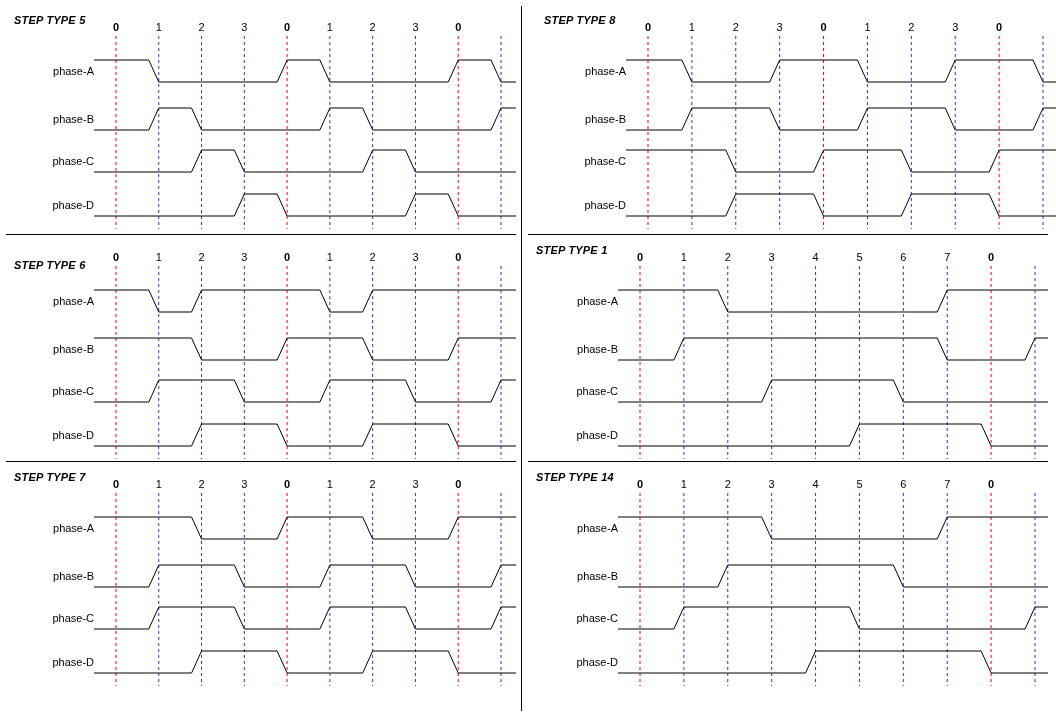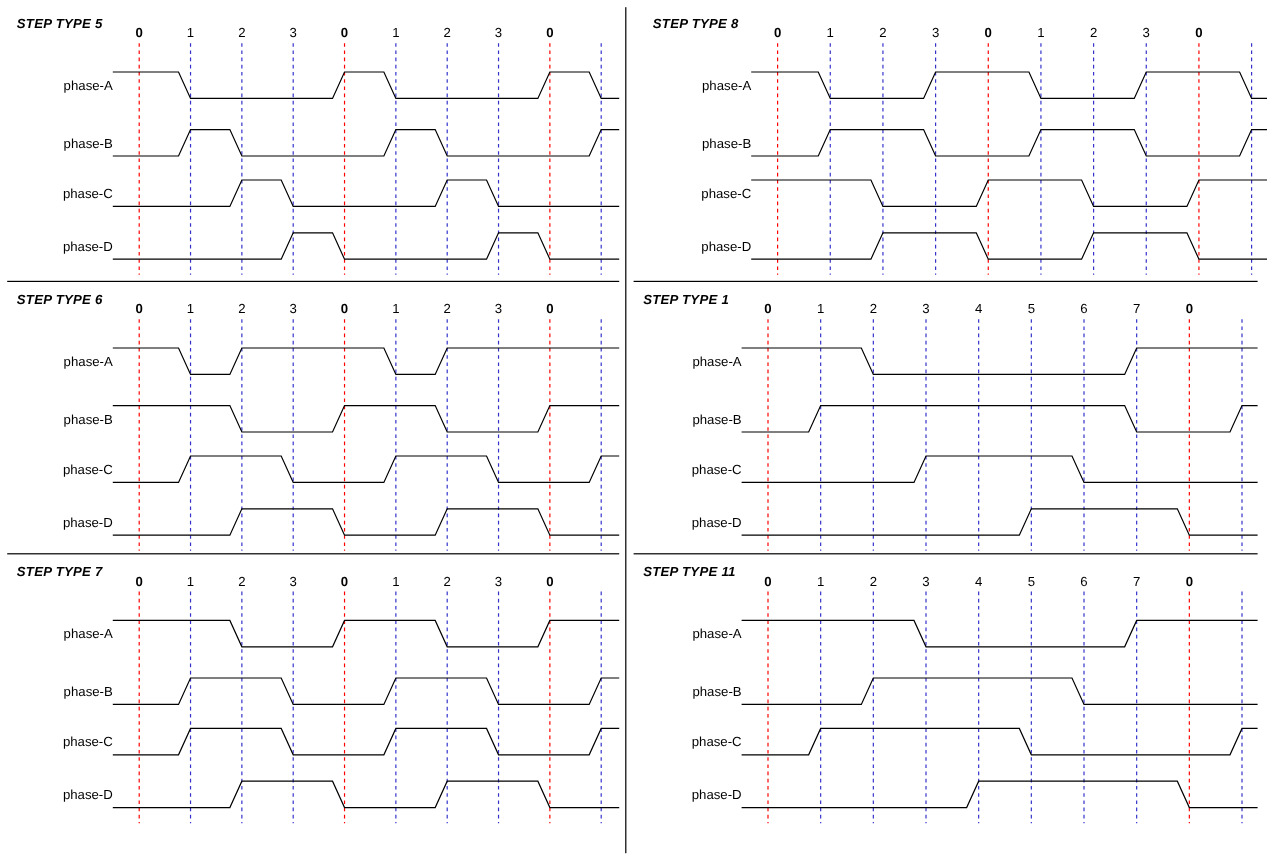--- a/index.html
+++ b/index.html
@@ -57,7 +57,7 @@
         </svg>
       </div>
       <div class="panel" style="left: 6px; top: 240px; width: 510px; height: 225px;">
-        <div class="panel-title" style="left: 8px; top: 4px;">STEP TYPE 6</div>
+        <div class="panel-title" style="left: 8px; top: 19px;">STEP TYPE 6</div>
         <svg width="510" height="215" style="position: absolute; left: 0px; top: 10px;">
           <line x1="110" x2="110" y1="16" y2="209" stroke="#ff0000" stroke-width="1" stroke-dasharray="3,3"></line>
           <text x="110" y="11" text-anchor="middle" class="tick-label bold">0</text>

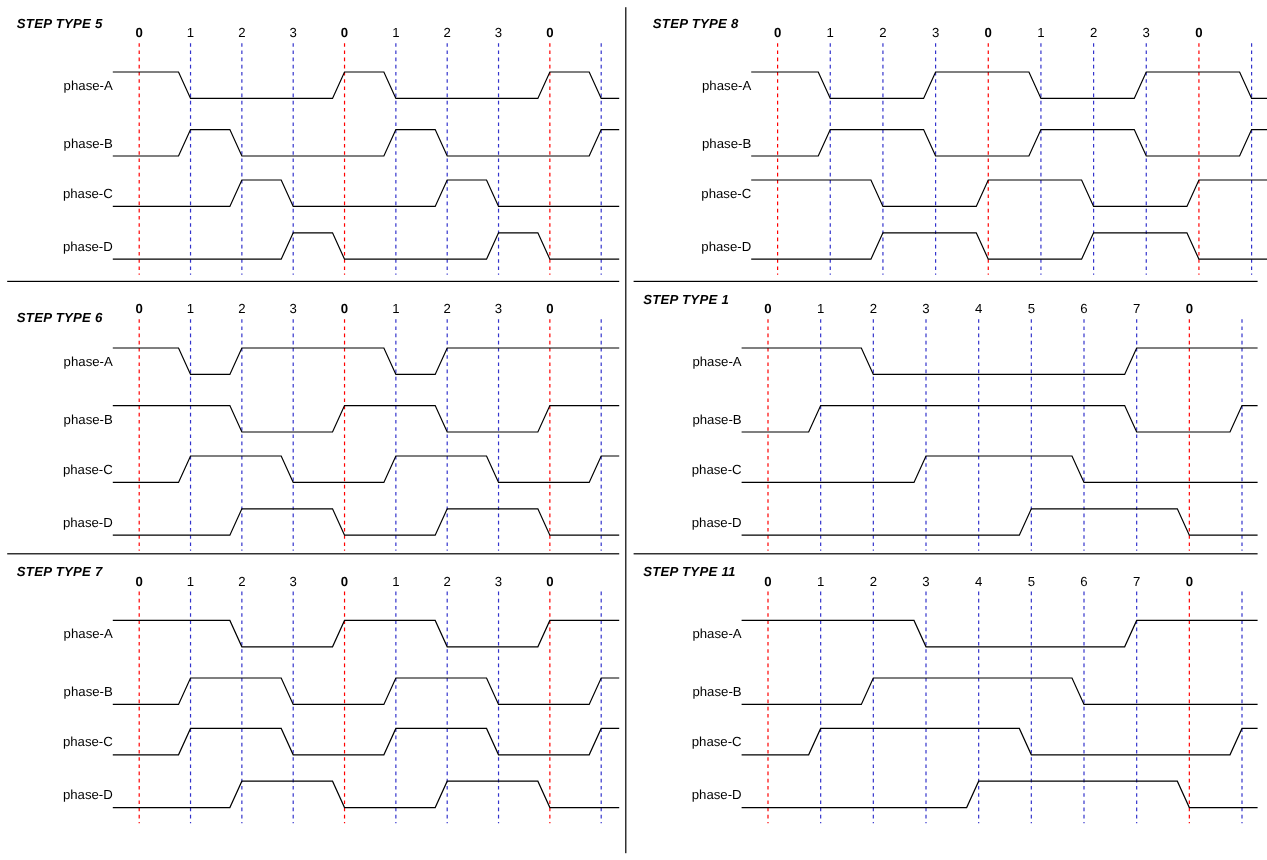--- a/index.html
+++ b/index.html
@@ -185,7 +185,7 @@
         </svg>
       </div>
       <div class="panel" style="left: 528px; top: 467px; width: 520px; height: 225px;">
-        <div class="panel-title" style="left: 8px; top: 4px;">STEP TYPE 11</div>
+        <div class="panel-title" style="left: 8px; top: 4px;">STEP TYPE 14</div>
         <svg width="520" height="215" style="position: absolute; left: 0px; top: 10px;">
           <line x1="112" x2="112" y1="16" y2="209" stroke="#ff0000" stroke-width="1" stroke-dasharray="3,3"></line>
           <text x="112" y="11" text-anchor="middle" class="tick-label bold">0</text>

